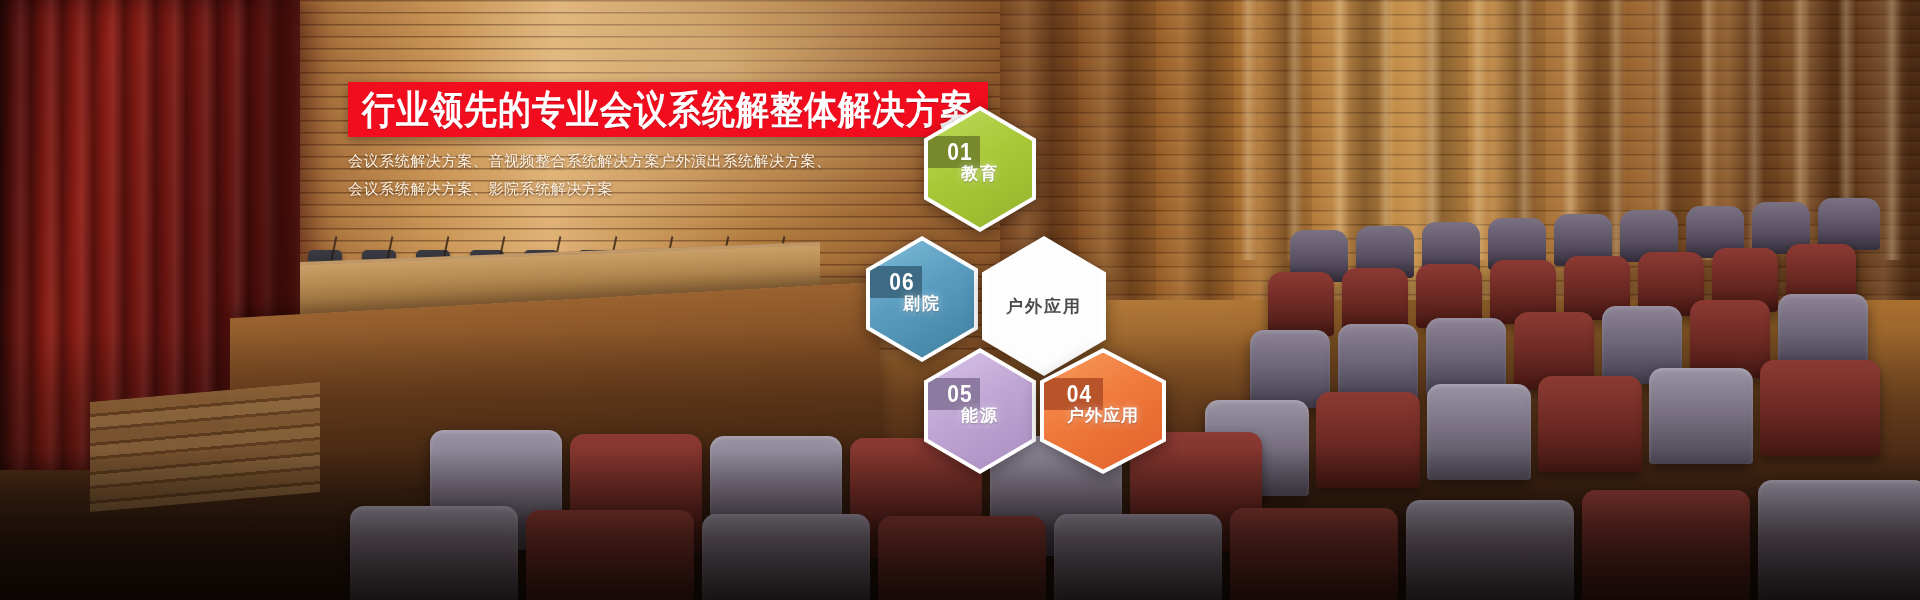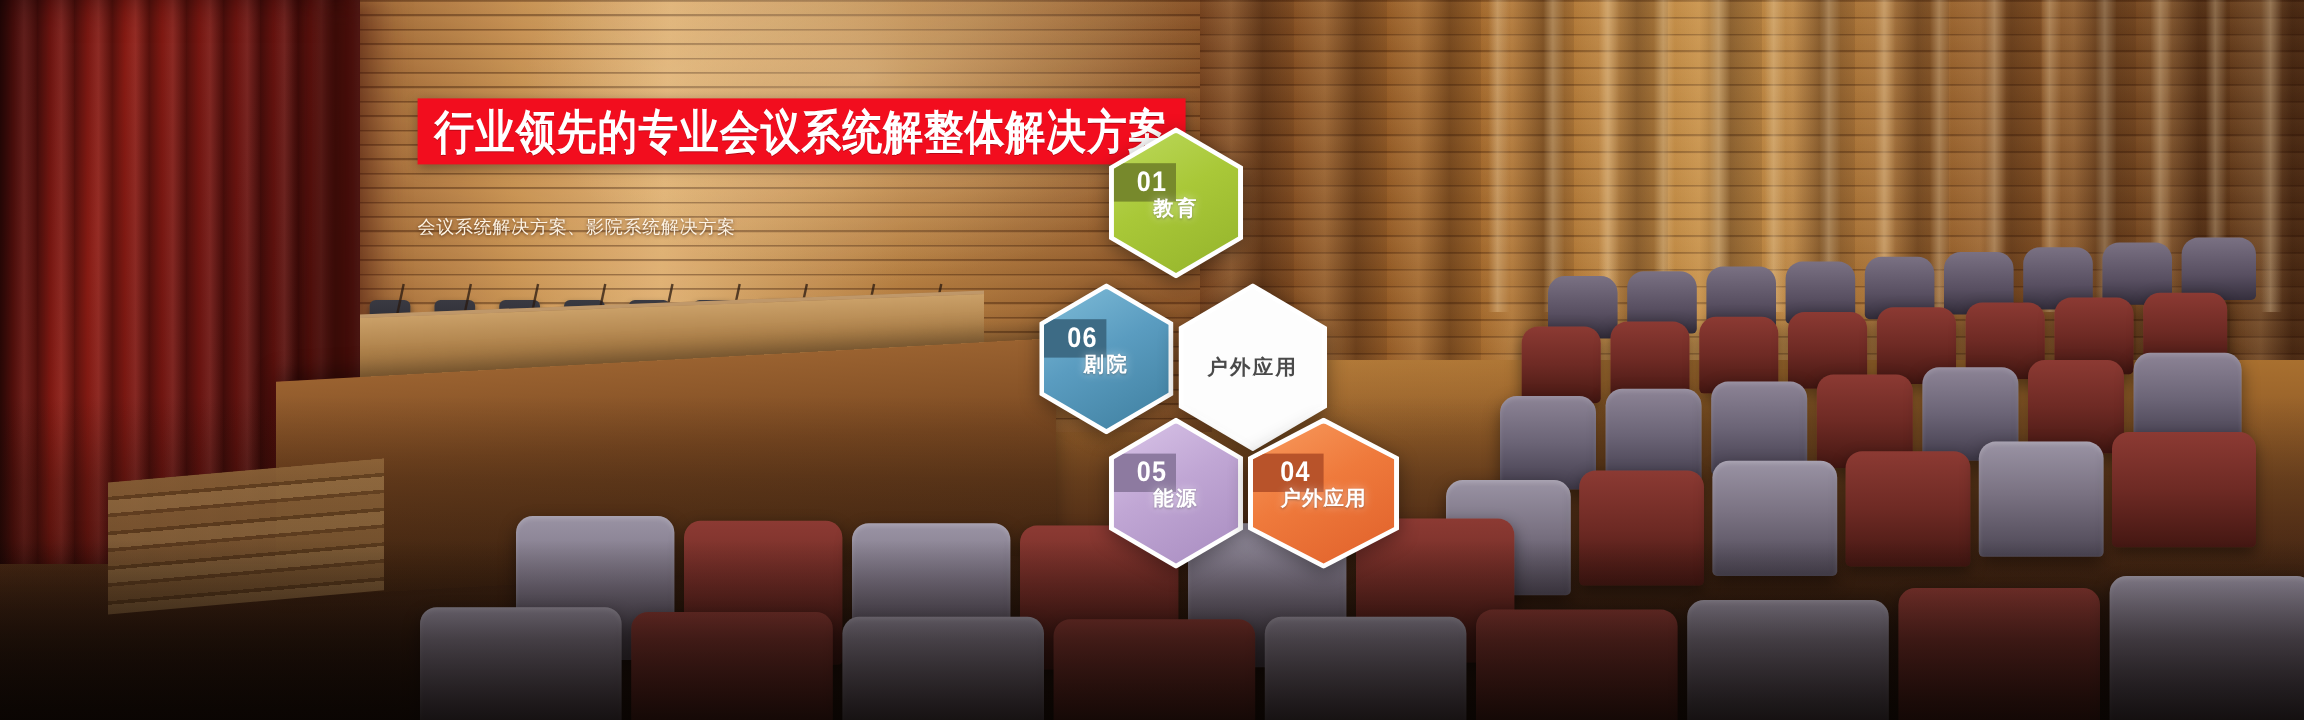--- a/index.html
+++ b/index.html
@@ -320,6 +320,7 @@
   <div class="headline-bar">
     <div class="txt">行业领先的专业会议系统解整体解决方案</div>
   </div>
+  <div class="sub-line sub-1">会议系统解决方案、音视频整合系统解决方案户外演出系统解决方案、</div>
   <div class="sub-line sub-2">会议系统解决方案、影院系统解决方案</div>
 
   <div class="hex-cluster">

